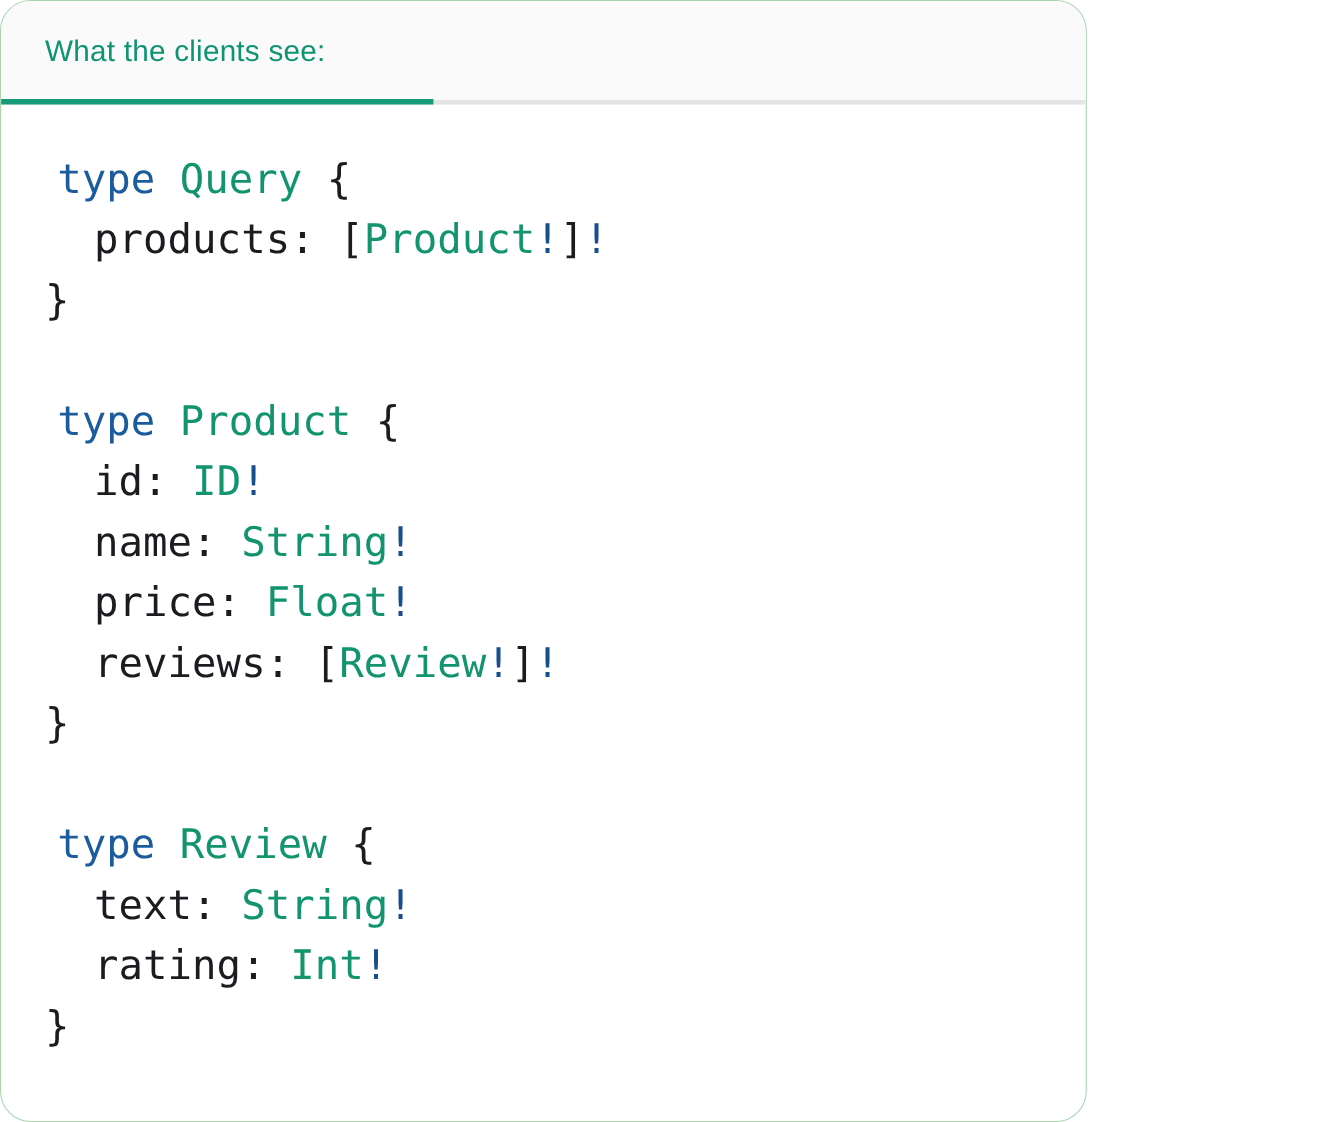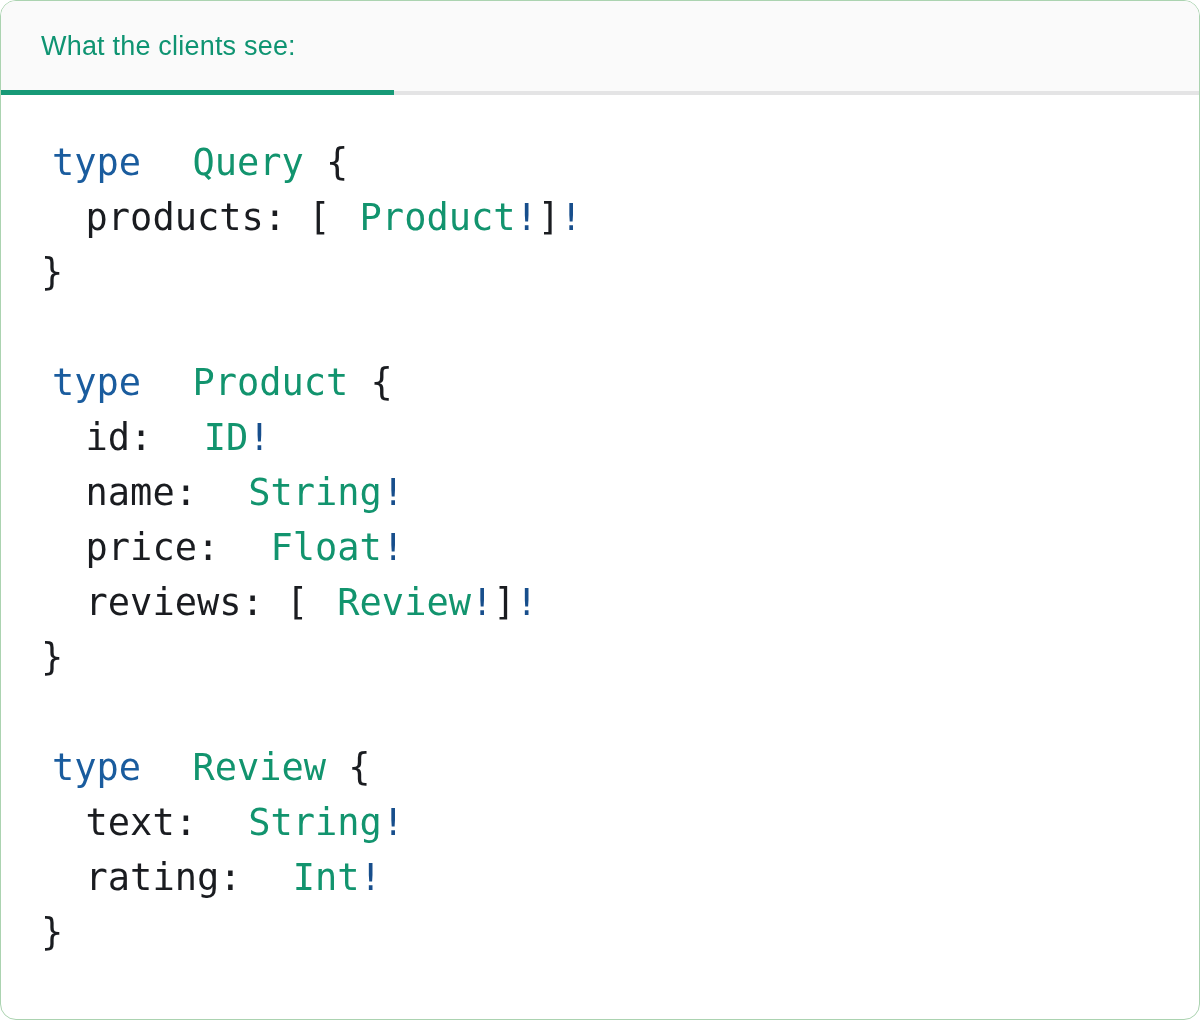--- a/index.html
+++ b/index.html
@@ -20,10 +20,10 @@
     font-family:"Liberation Sans", sans-serif;
   }
   .card{
-    width:1200px;height:1020px;
+    width:988px;height:1020px;
     background:#ffffff;
     border:1px solid var(--card-border);
-    border-radius:16px;
+    border-radius:28px;
     overflow:hidden;
   }
   .tabbar{

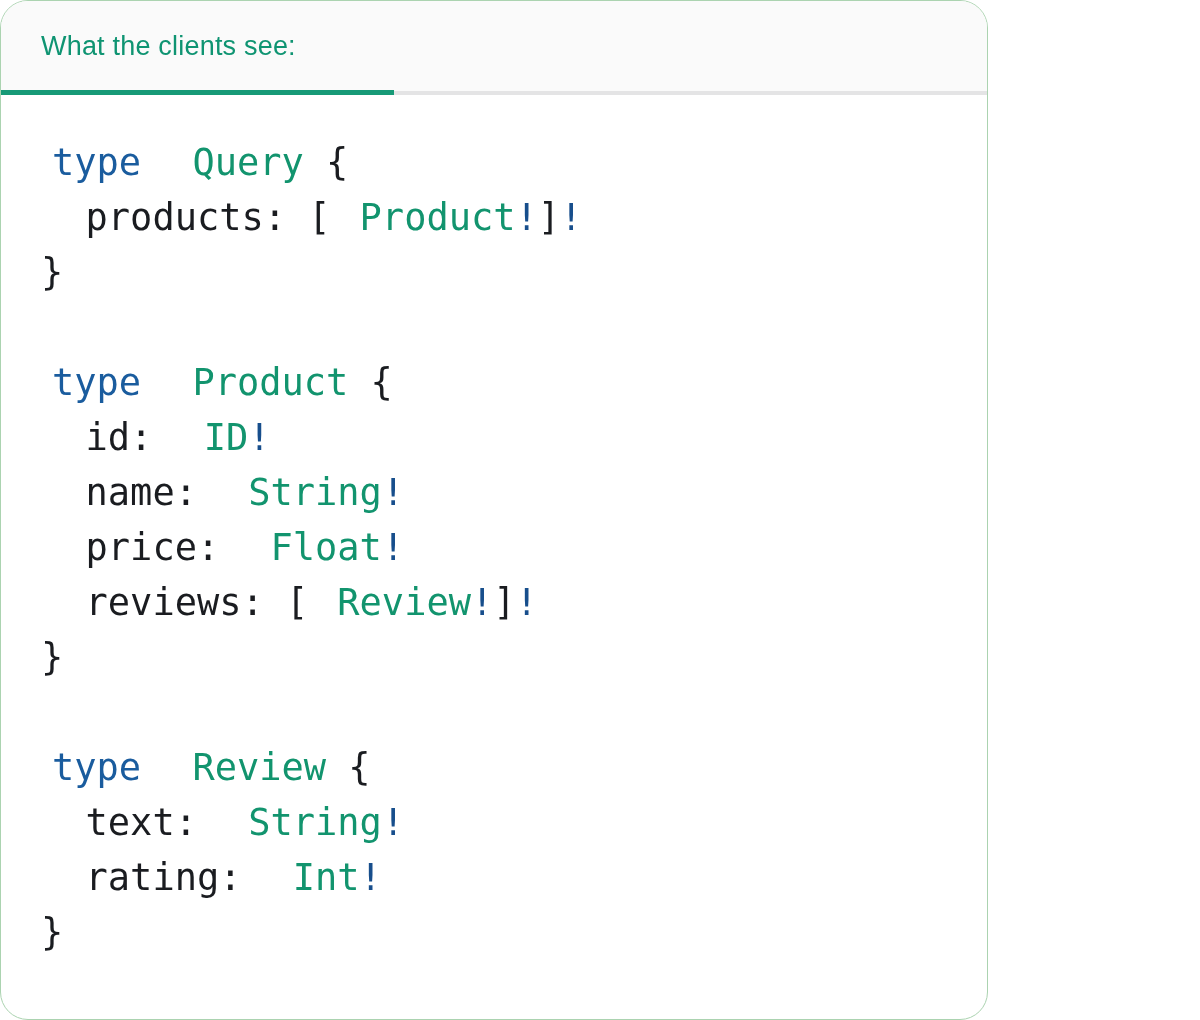--- a/index.html
+++ b/index.html
@@ -64,7 +64,7 @@
   }
   .code .line{min-height:55px;}
   .tok-kw{color:var(--kw);margin-left:11px;}
-  .tok-type{color:var(--type);margin-left:29px;}
+  .tok-type{color:var(--type);}
   .tok-bang{color:var(--bang);}
   .tok-plain{color:var(--plain);}
 </style>

